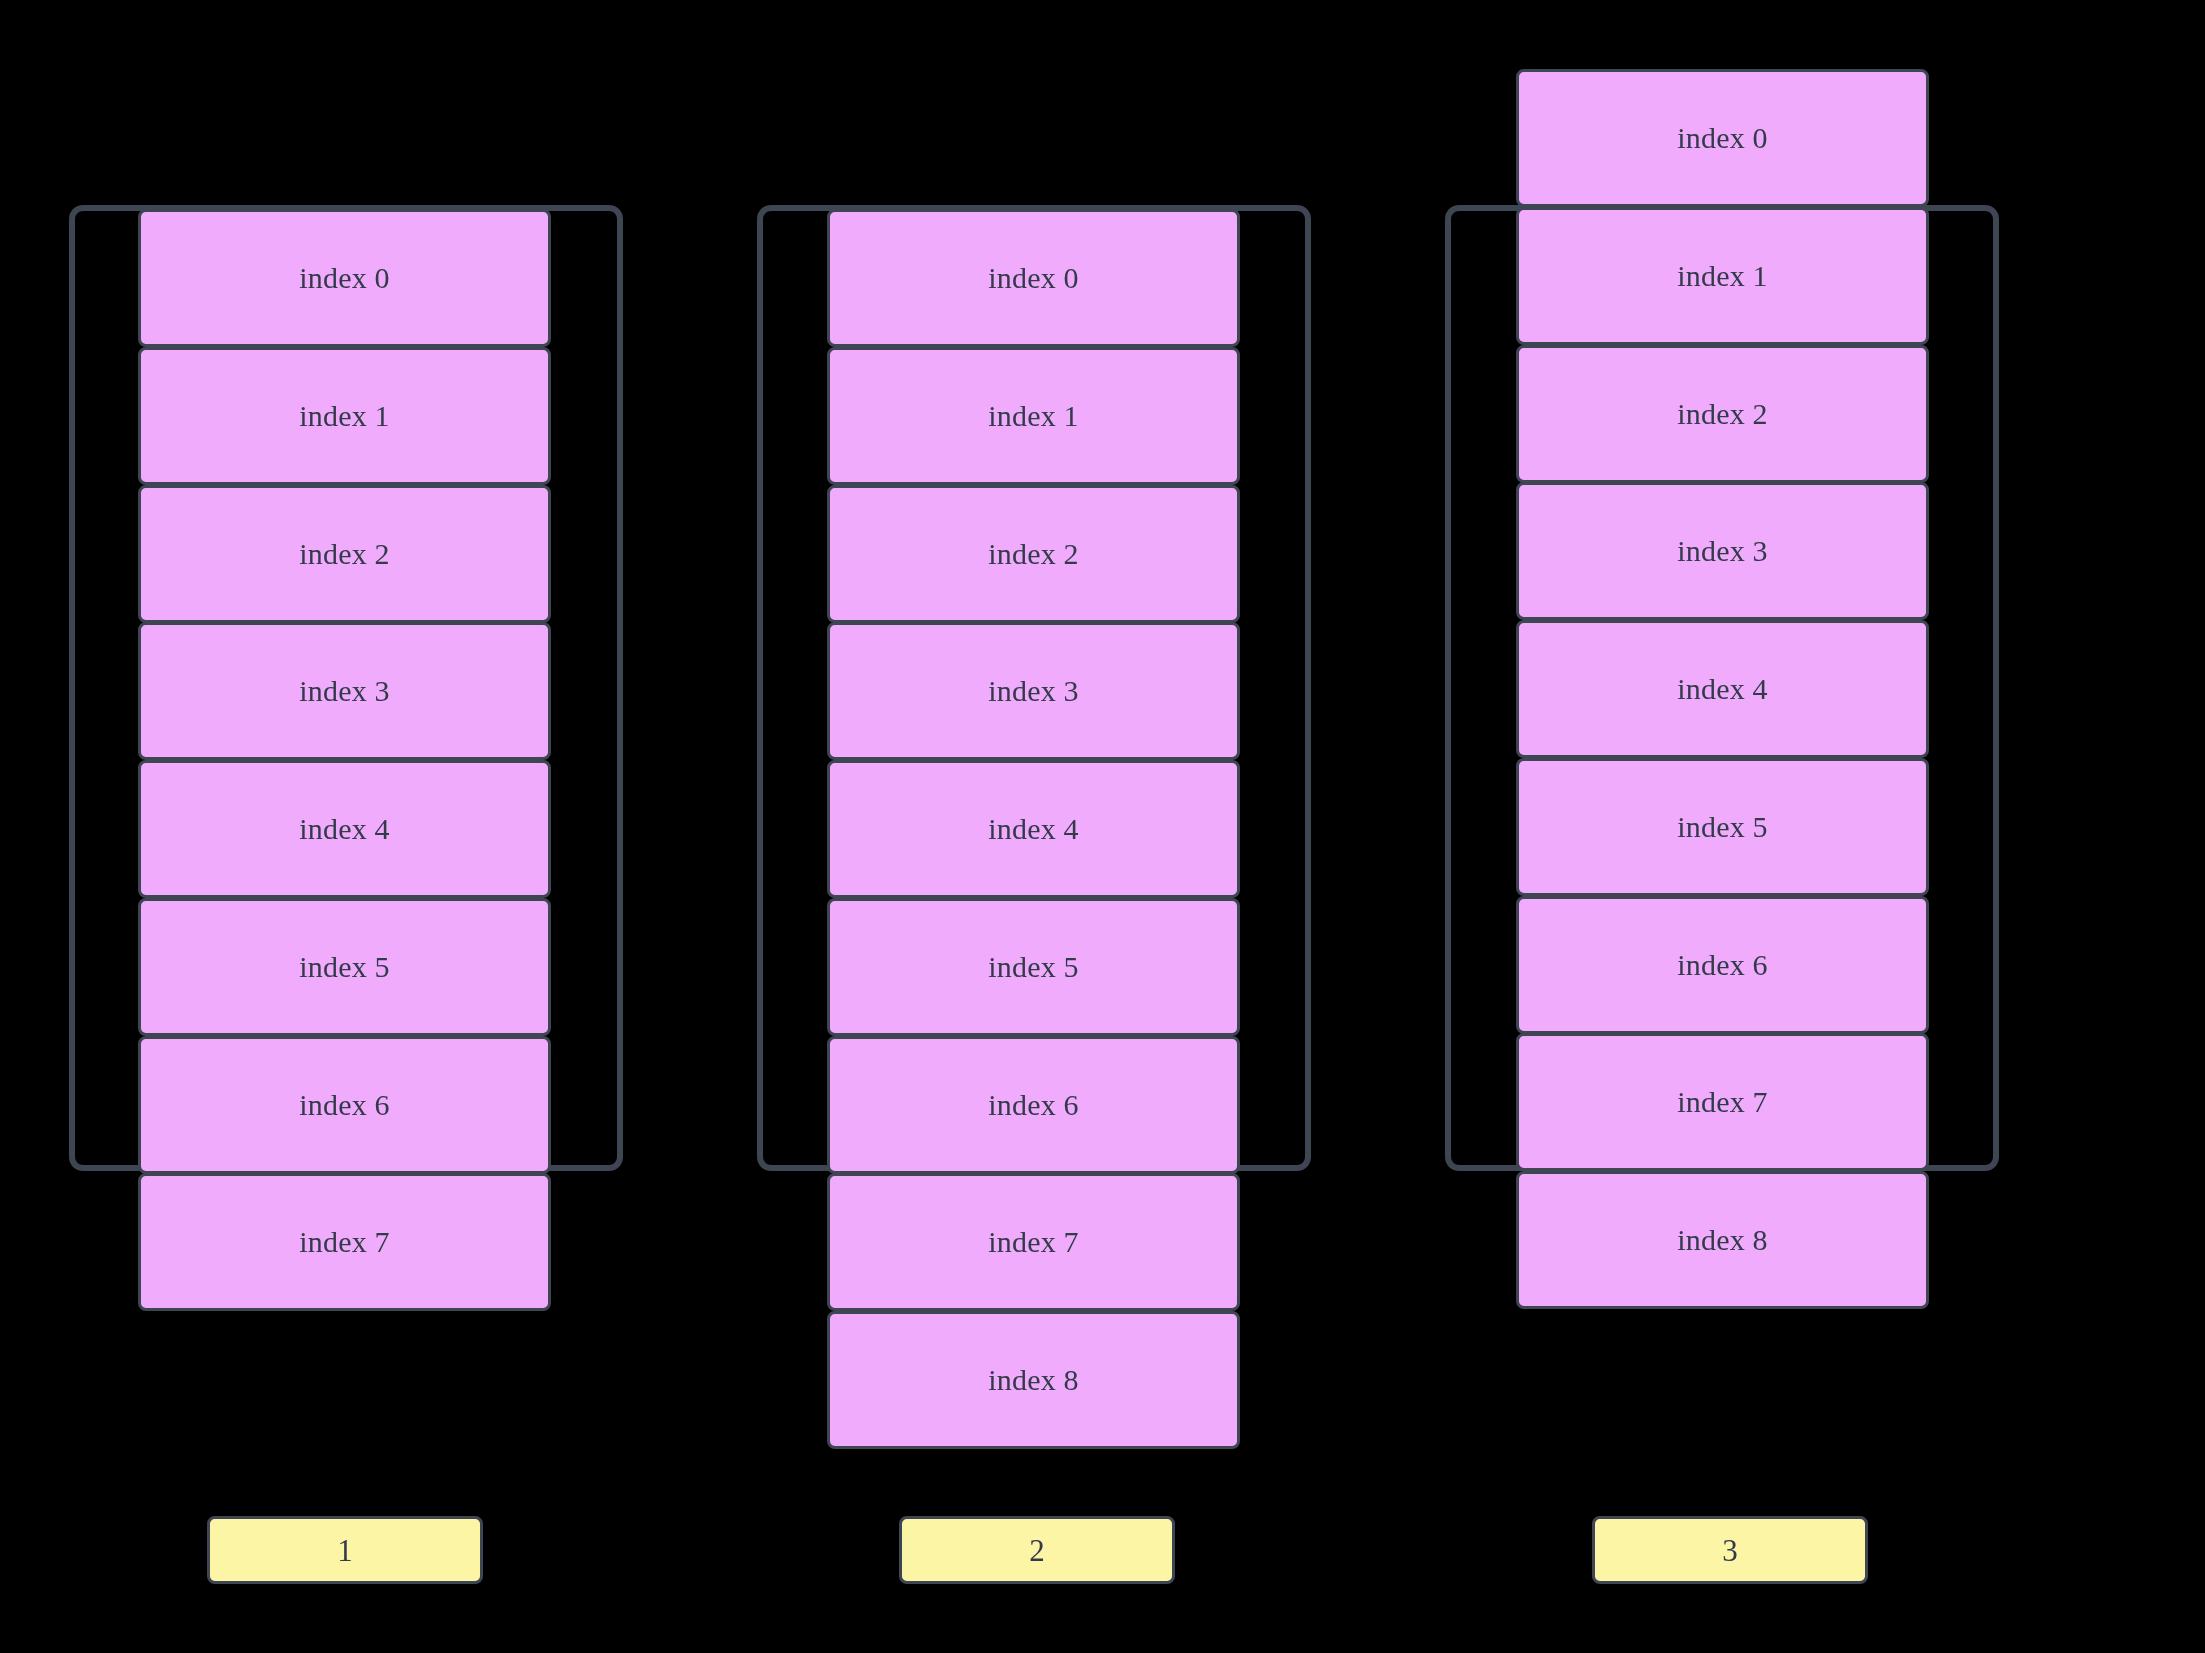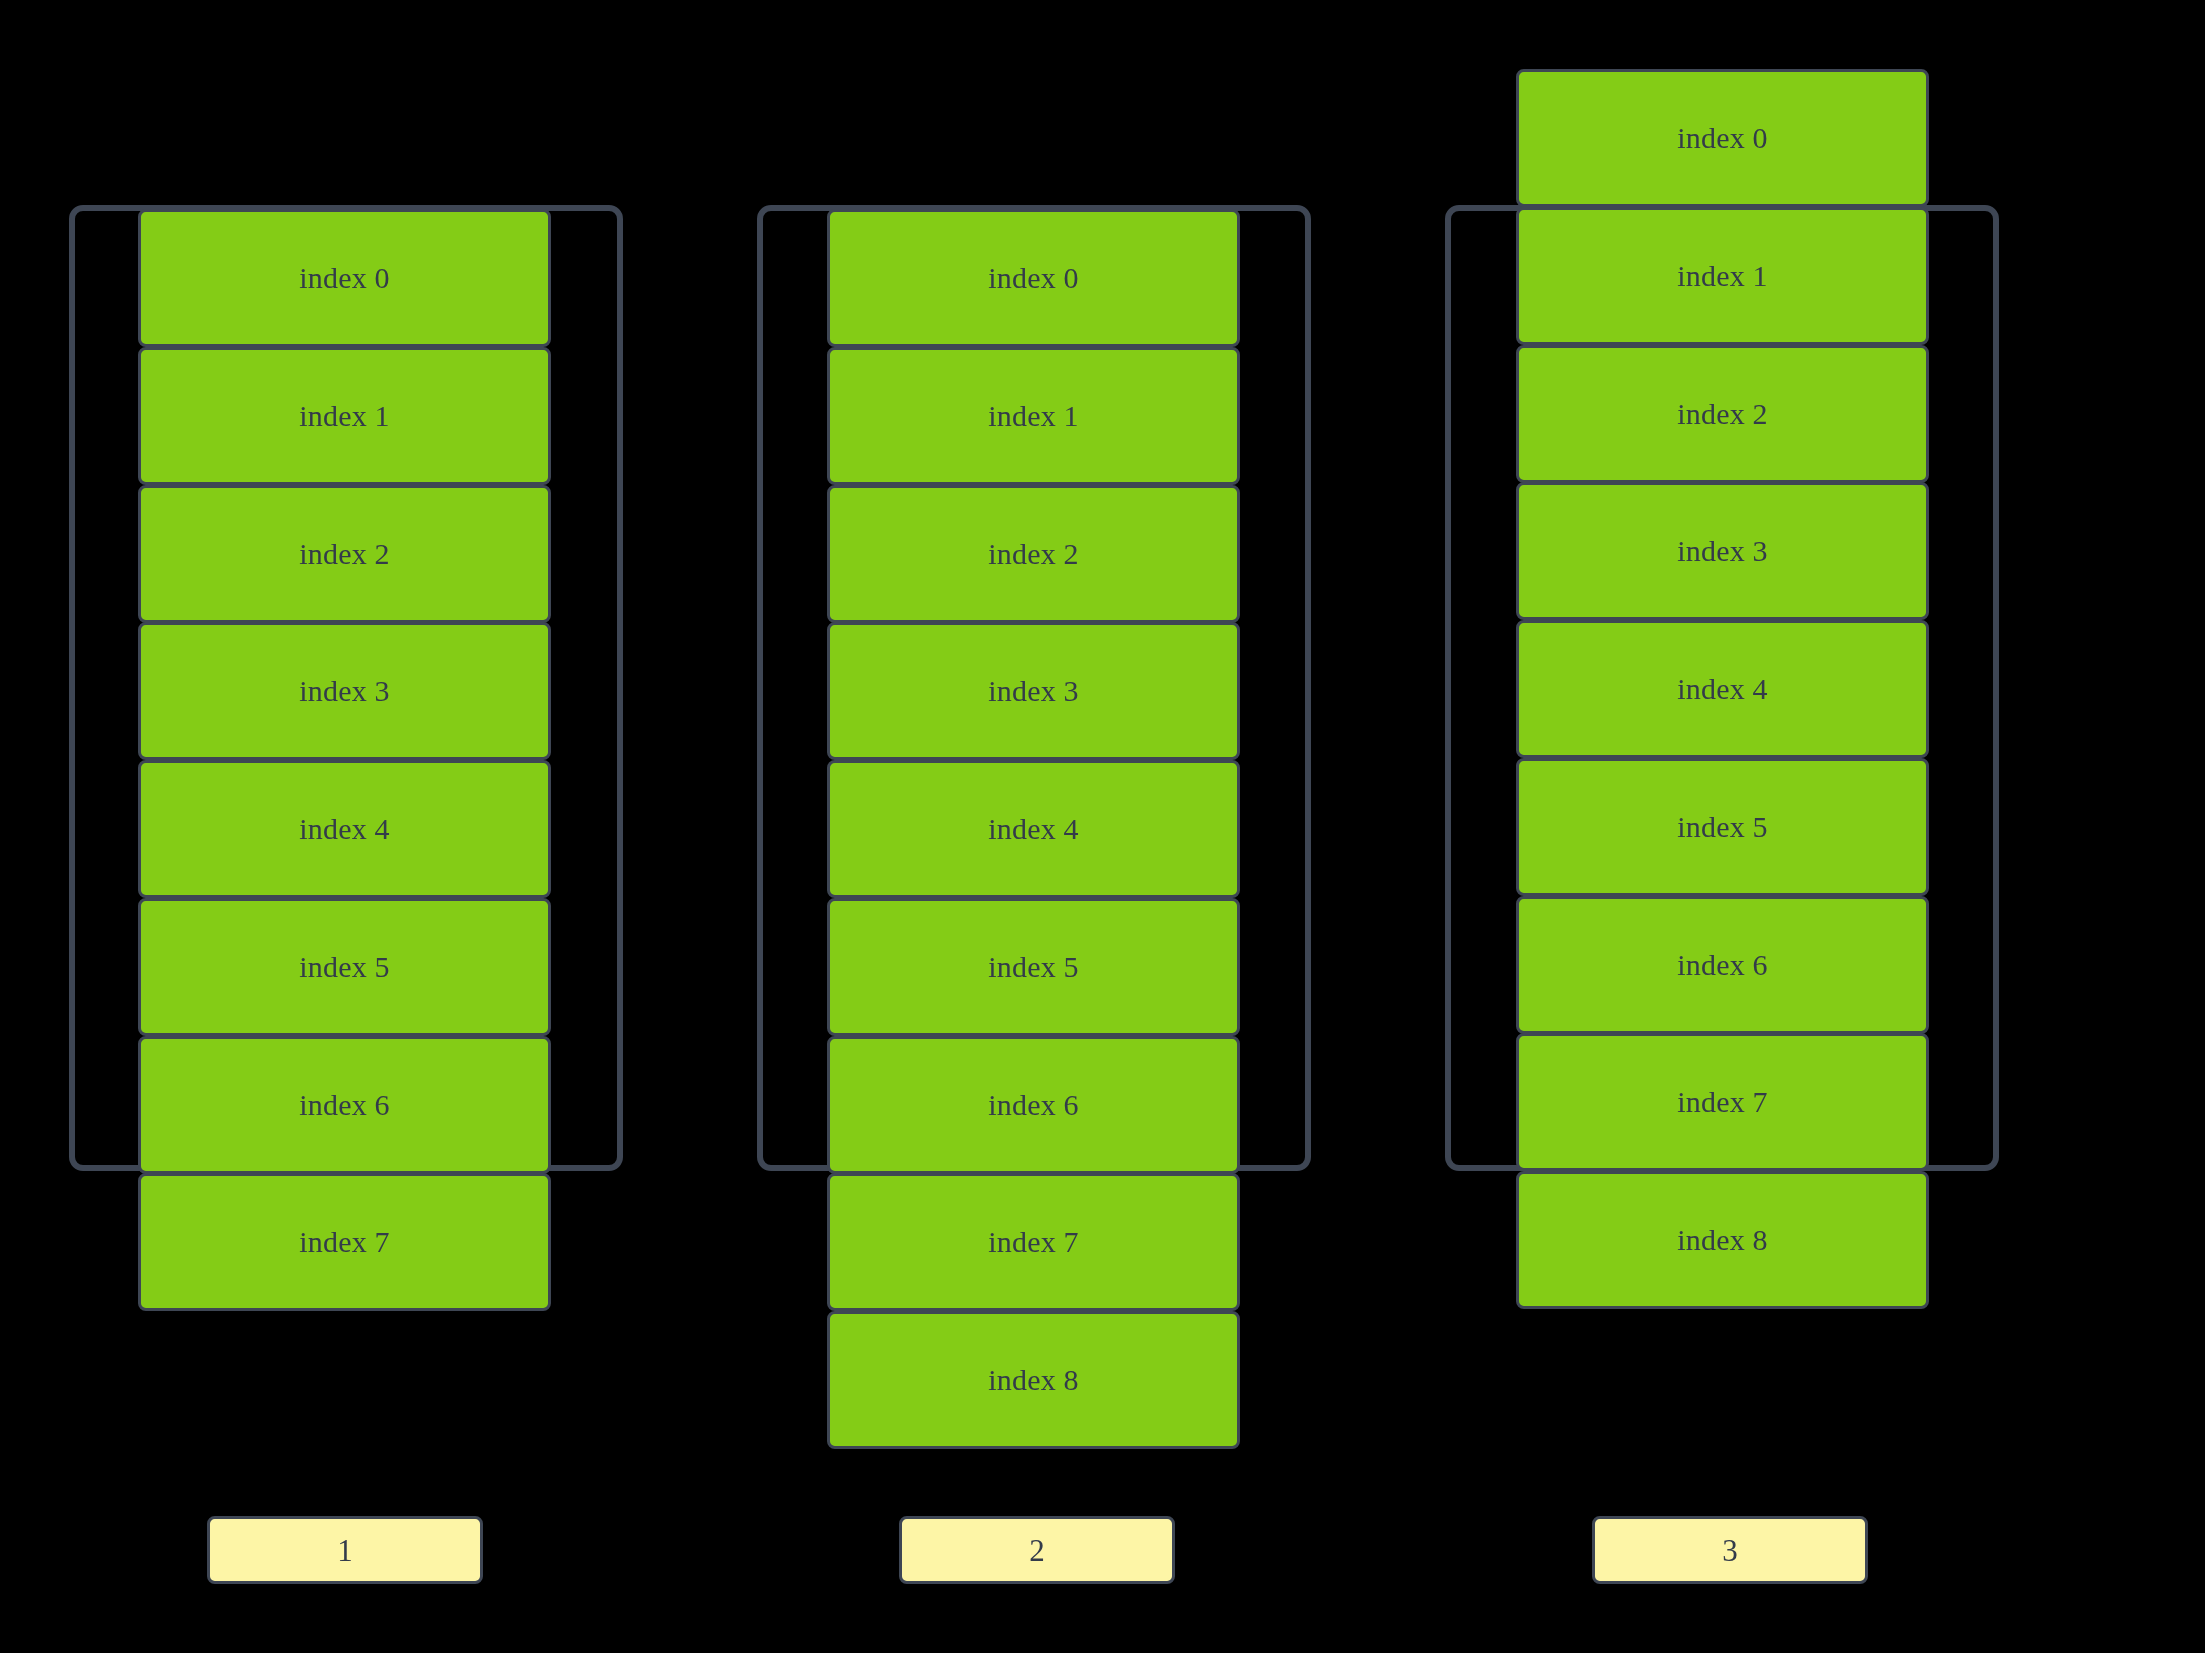--- a/index.html
+++ b/index.html
@@ -41,7 +41,7 @@
   .item-box {
     position: absolute;
     box-sizing: border-box;
-    background: #84cc16;
+    background: #f0abfc;
     border: 3.1px solid #3e4654;
     border-radius: 7.8px;
     display: flex;

